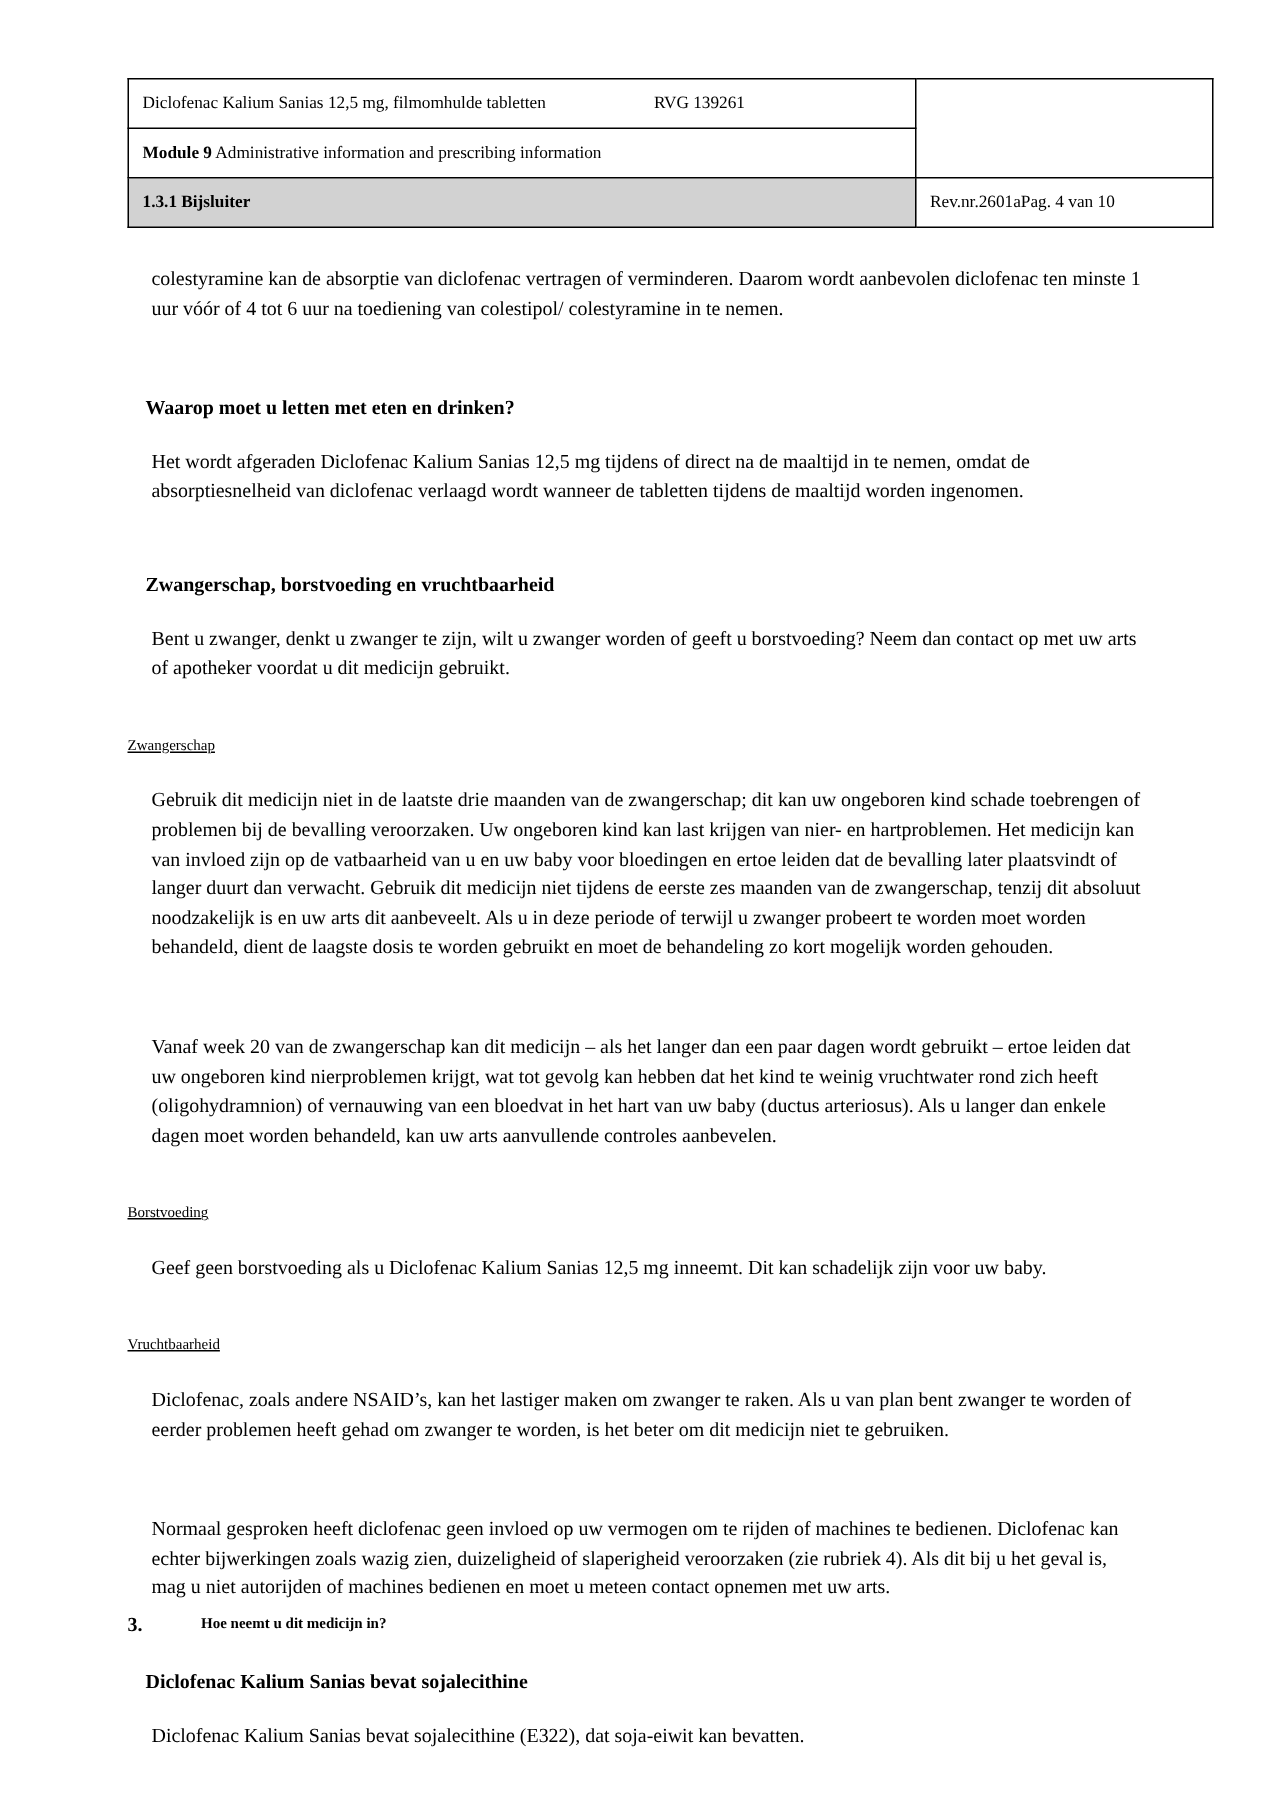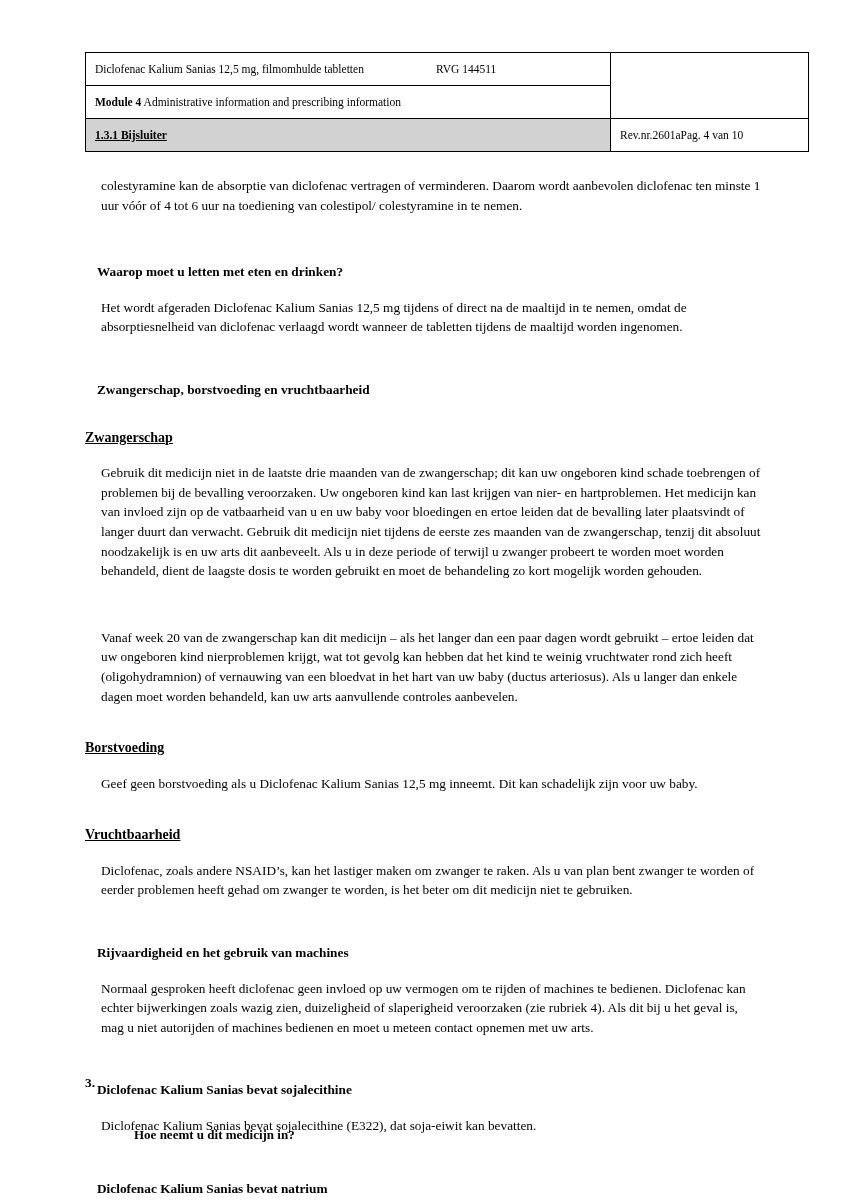--- a/index.html
+++ b/index.html
@@ -124,7 +124,7 @@
       <td class="hdr-left">
         <div class="hdr-row1-inner">
           <span class="hdr-prodname">Diclofenac Kalium Sanias 12,5 mg, filmomhulde tabletten</span>
-          <span class="hdr-rvg hdr-nowrap">RVG 144511</span>
+          <span class="hdr-rvg hdr-nowrap">RVG 139261</span>
         </div>
       </td>
       <td class="hdr-right" rowspan="2"></td>

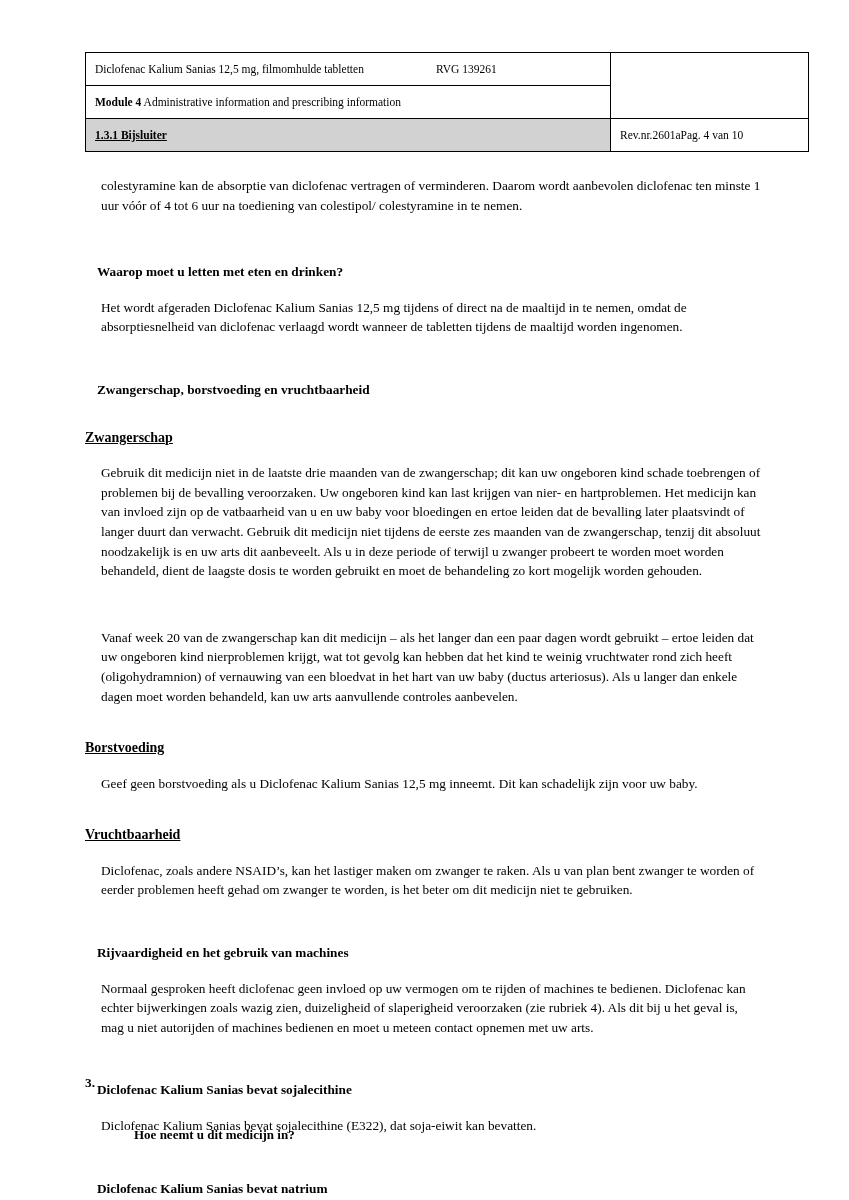--- a/index.html
+++ b/index.html
@@ -131,7 +131,7 @@
     </tr>
     <tr>
       <td class="hdr-left">
-        <span class="hdr-bold">Module 4</span>
+        <span class="hdr-bold">Module 9</span>
         <span>Administrative information and prescribing information</span>
       </td>
     </tr>

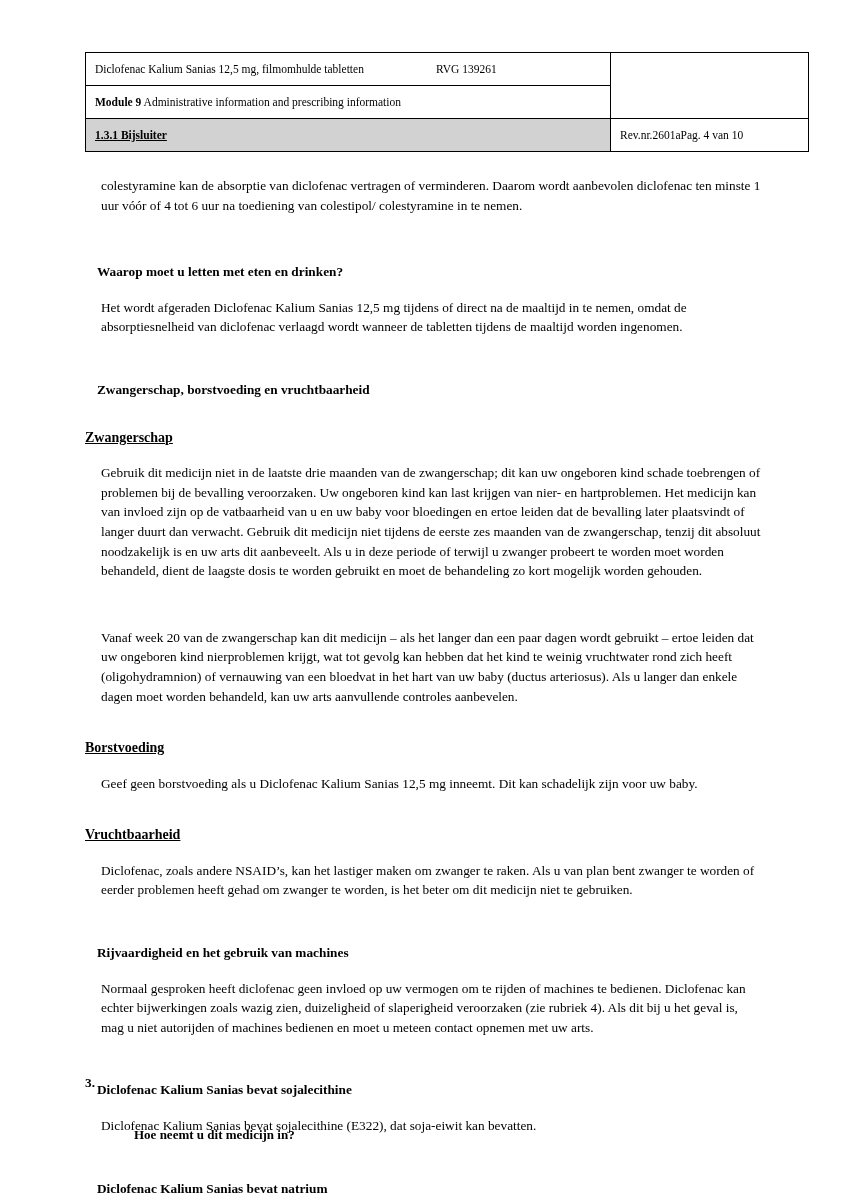--- a/index.html
+++ b/index.html
@@ -45,7 +45,7 @@
   }
   .hdr-left { width: 507px; height: 22px; }
   .hdr-right { width: 180px; }
-  .hdr-shade { background: #d2d2d2; text-decoration: underline; }
+  .hdr-shade { background: #d2d2d2; }
   .hdr-bold { font-weight: bold; }
   .hdr-row1-inner {
     display: flex;

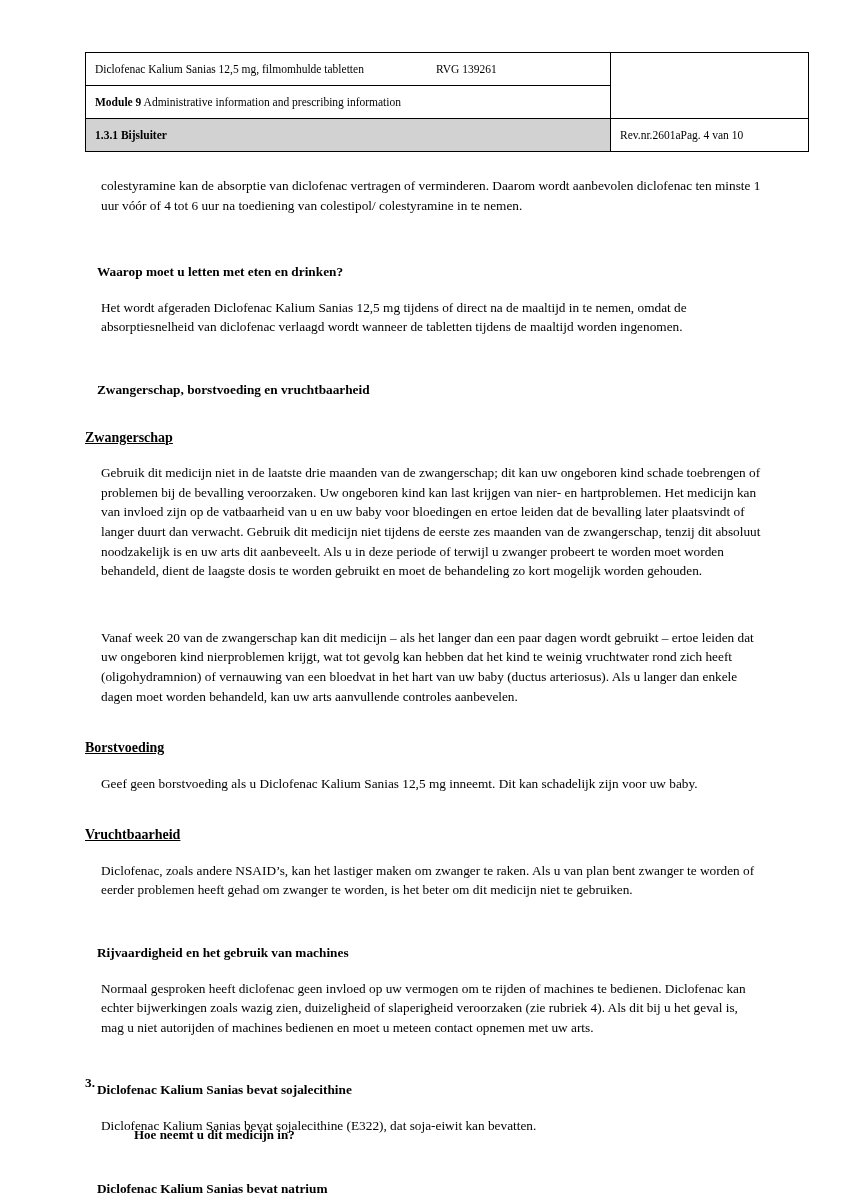--- a/index.html
+++ b/index.html
@@ -159,6 +159,7 @@
     <div class="gap-md"></div>
 
     <h3 class="head-bold">Zwangerschap, borstvoeding en vruchtbaarheid</h3>
+    <p class="para">Bent u zwanger, denkt u zwanger te zijn, wilt u zwanger worden of geeft u borstvoeding? Neem dan contact op met uw arts of apotheker voordat u dit medicijn gebruikt.</p>
 
     <div class="gap-md"></div>
 

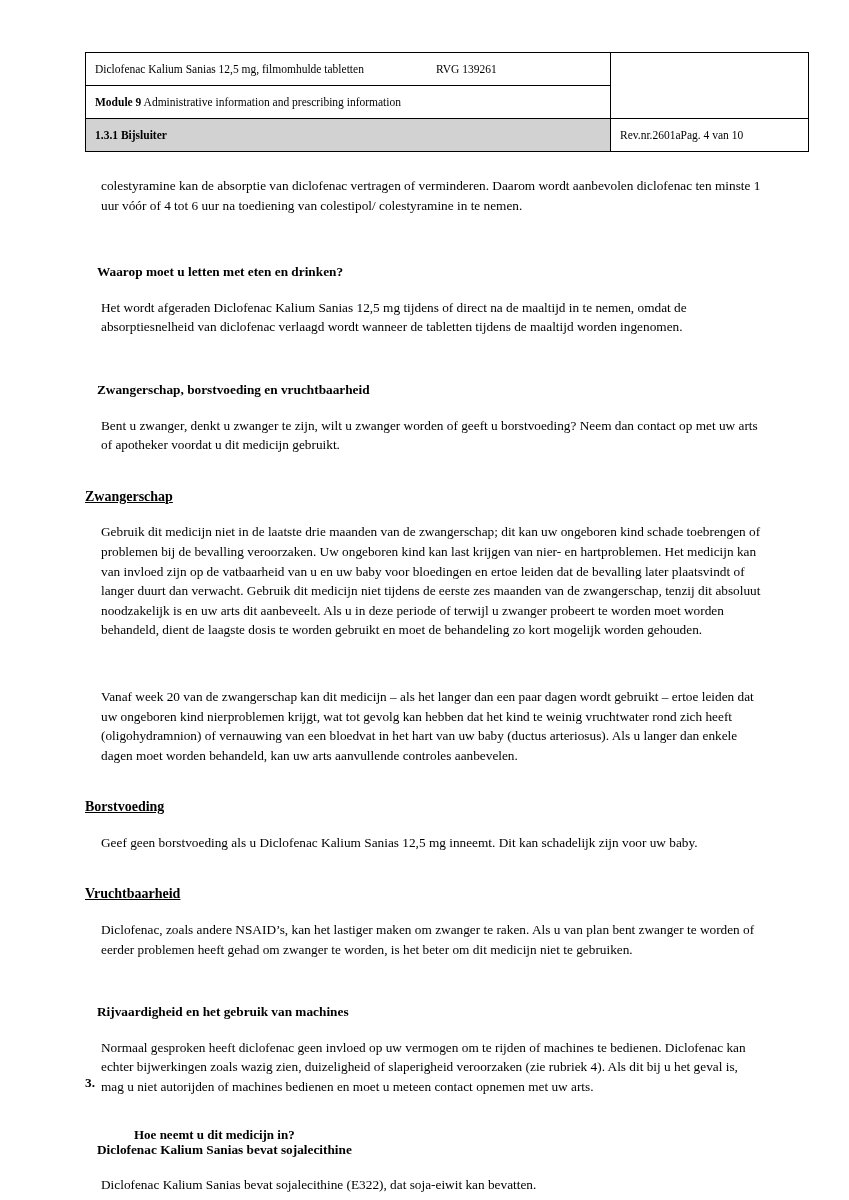--- a/index.html
+++ b/index.html
@@ -88,9 +88,9 @@
   }
   h4.head-underline {
     margin: 0;
-    font-size: 14px;
-    line-height: 19.6px;
-    font-weight: bold;
+    font-size: 10px;
+    line-height: 19.6px;
+    font-weight: normal;
     text-decoration: underline;
     display: inline-block;
   }

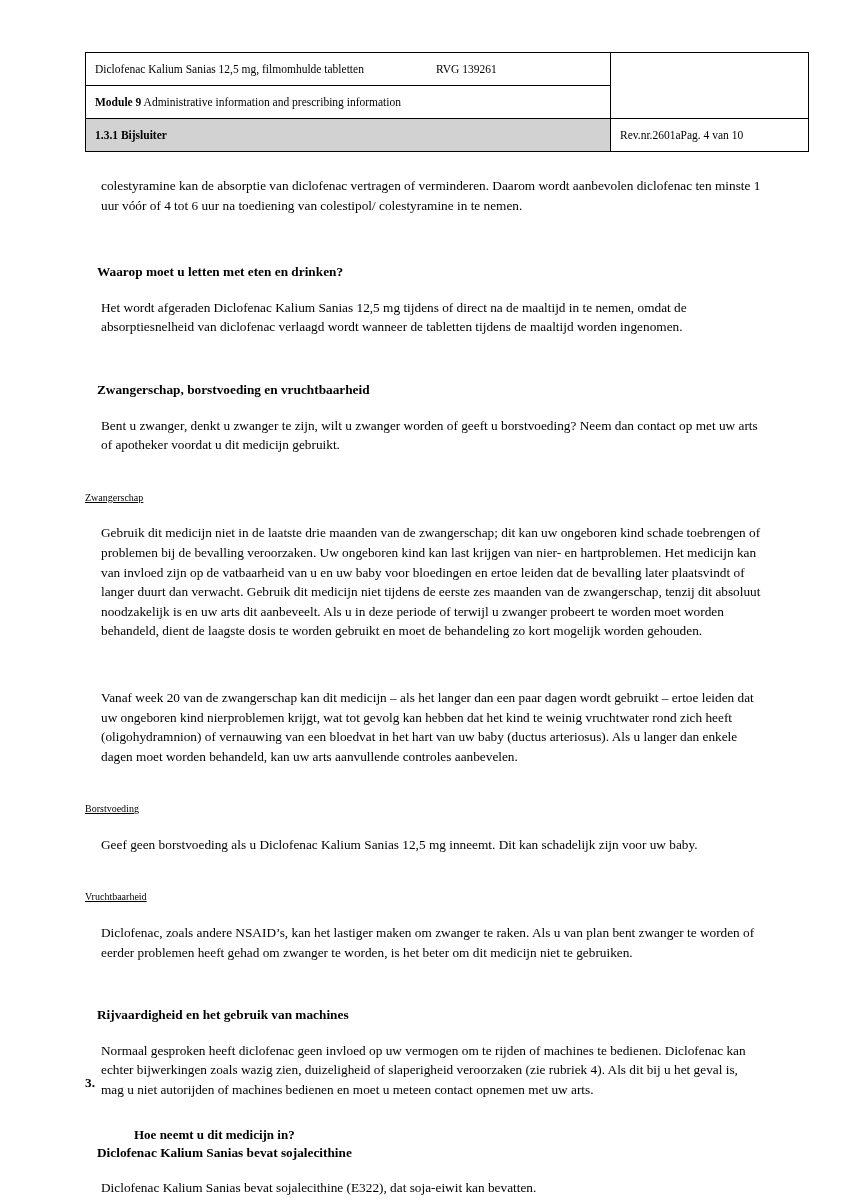--- a/index.html
+++ b/index.html
@@ -188,7 +188,6 @@
 
     <div class="gap-md"></div>
 
-    <h3 class="head-bold">Rijvaardigheid en het gebruik van machines</h3>
     <p class="para">Normaal gesproken heeft diclofenac geen invloed op uw vermogen om te rijden of machines te bedienen. Diclofenac kan echter bijwerkingen zoals wazig zien, duizeligheid of slaperigheid veroorzaken (zie rubriek 4). Als dit bij u het geval is, mag u niet autorijden of machines bedienen en moet u meteen contact opnemen met uw arts.</p>
 
     <div class="gap-md"></div>

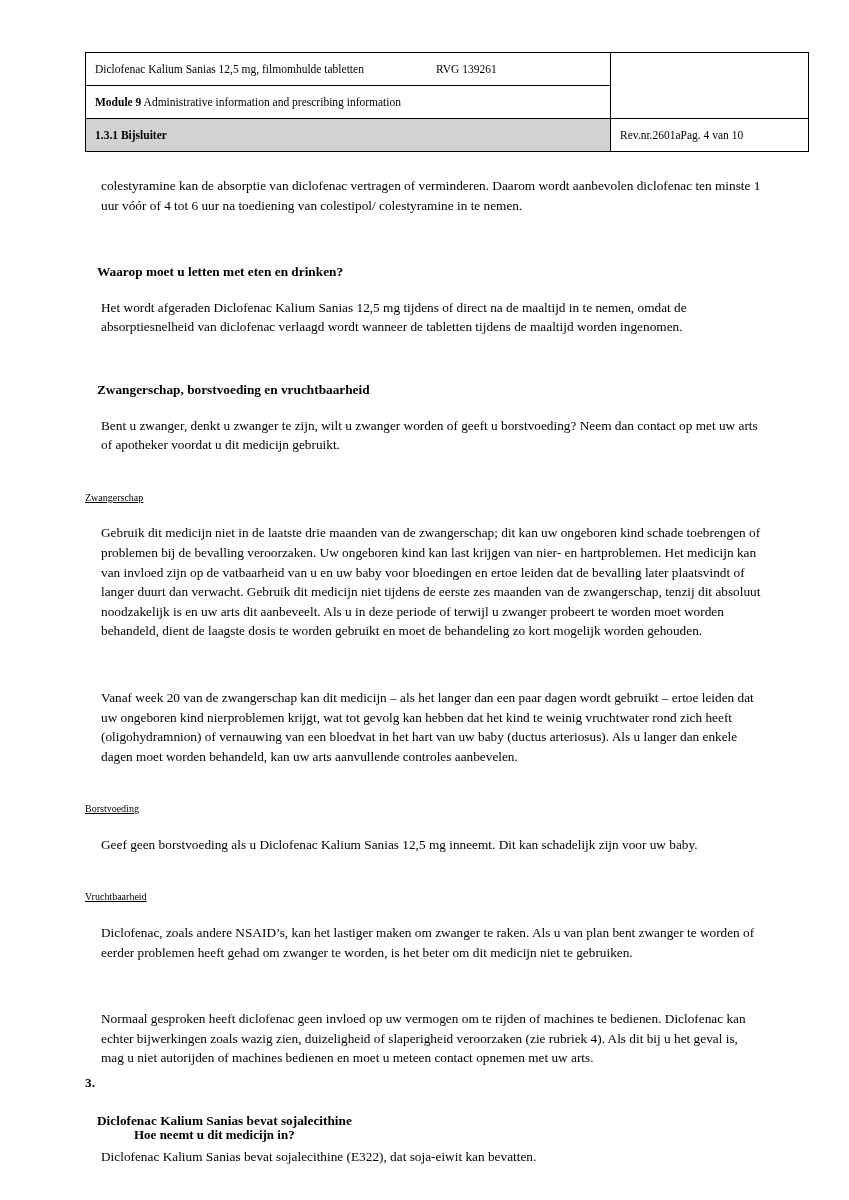--- a/index.html
+++ b/index.html
@@ -107,8 +107,8 @@
   .section-title {
     position: absolute;
     left: 134px;
-    top: 1125px;
-    font-size: 13px;
+    top: 1073px;
+    font-size: 10px;
     font-weight: bold;
     line-height: 19.6px;
   }

